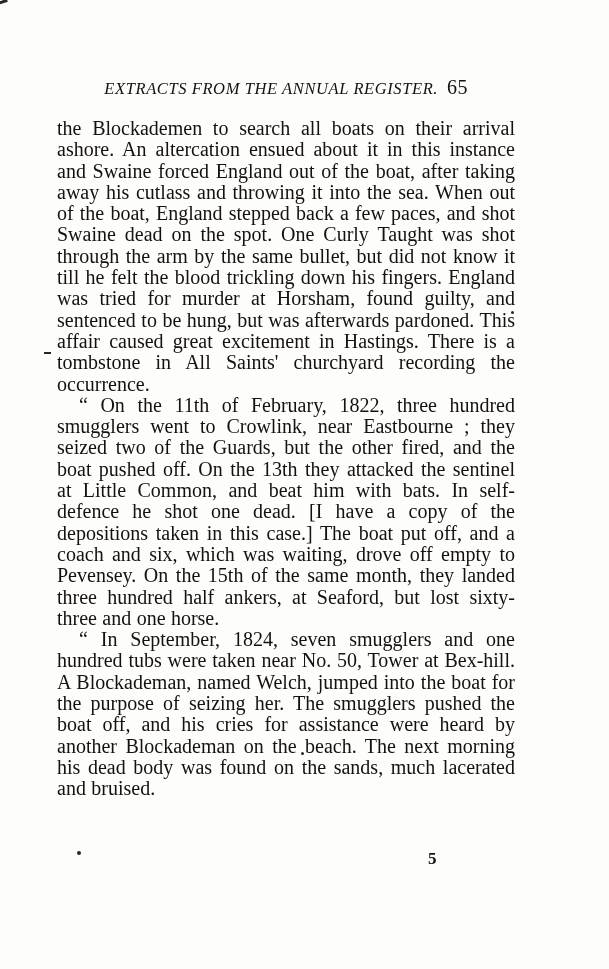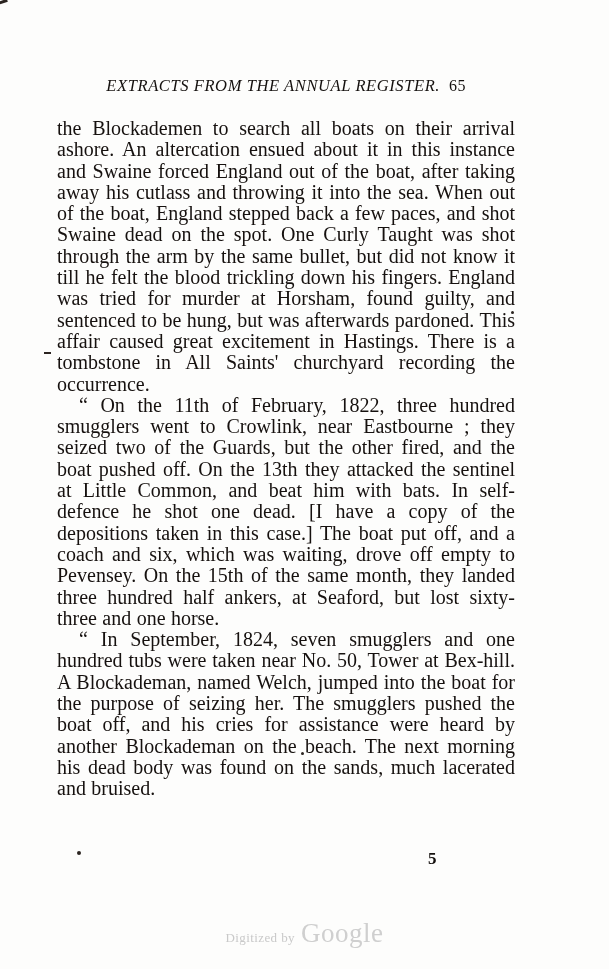--- a/index.html
+++ b/index.html
@@ -39,7 +39,7 @@
     color: #14100e;
   }
   .running-head-folio {
-    font-size: 16px;
+    font-size: 20px;
     font-weight: normal;
     color: #14100e;
     margin-left: 9px;

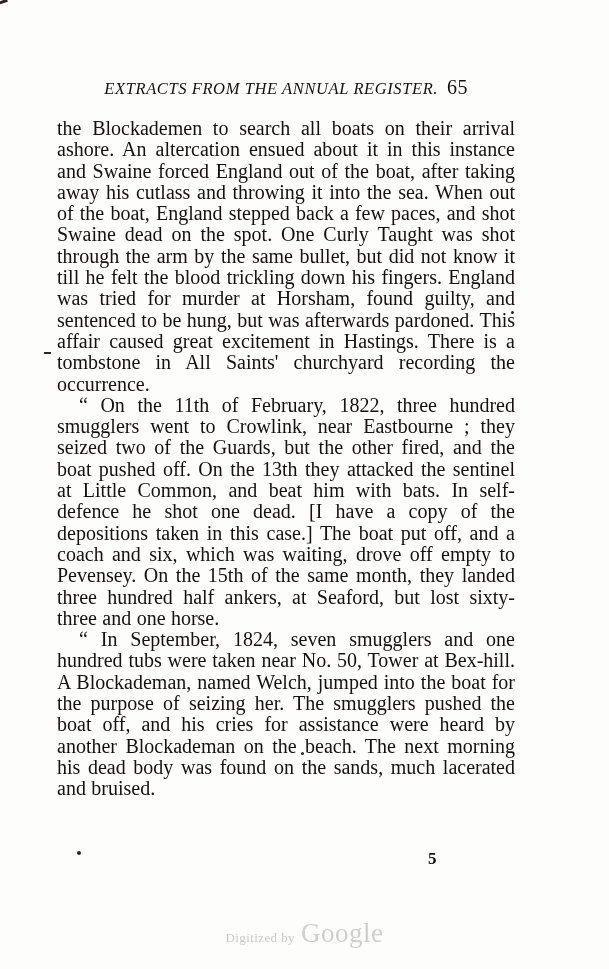--- a/index.html
+++ b/index.html
@@ -170,9 +170,6 @@
   <div class="artifact artifact-dot-footer"></div>
   <div class="artifact-tick-footer"></div>
 
-  <div class="watermark">
-    <span class="watermark-prefix">Digitized by</span><span class="watermark-brand">Google</span>
-  </div>
 
 </div>
 

